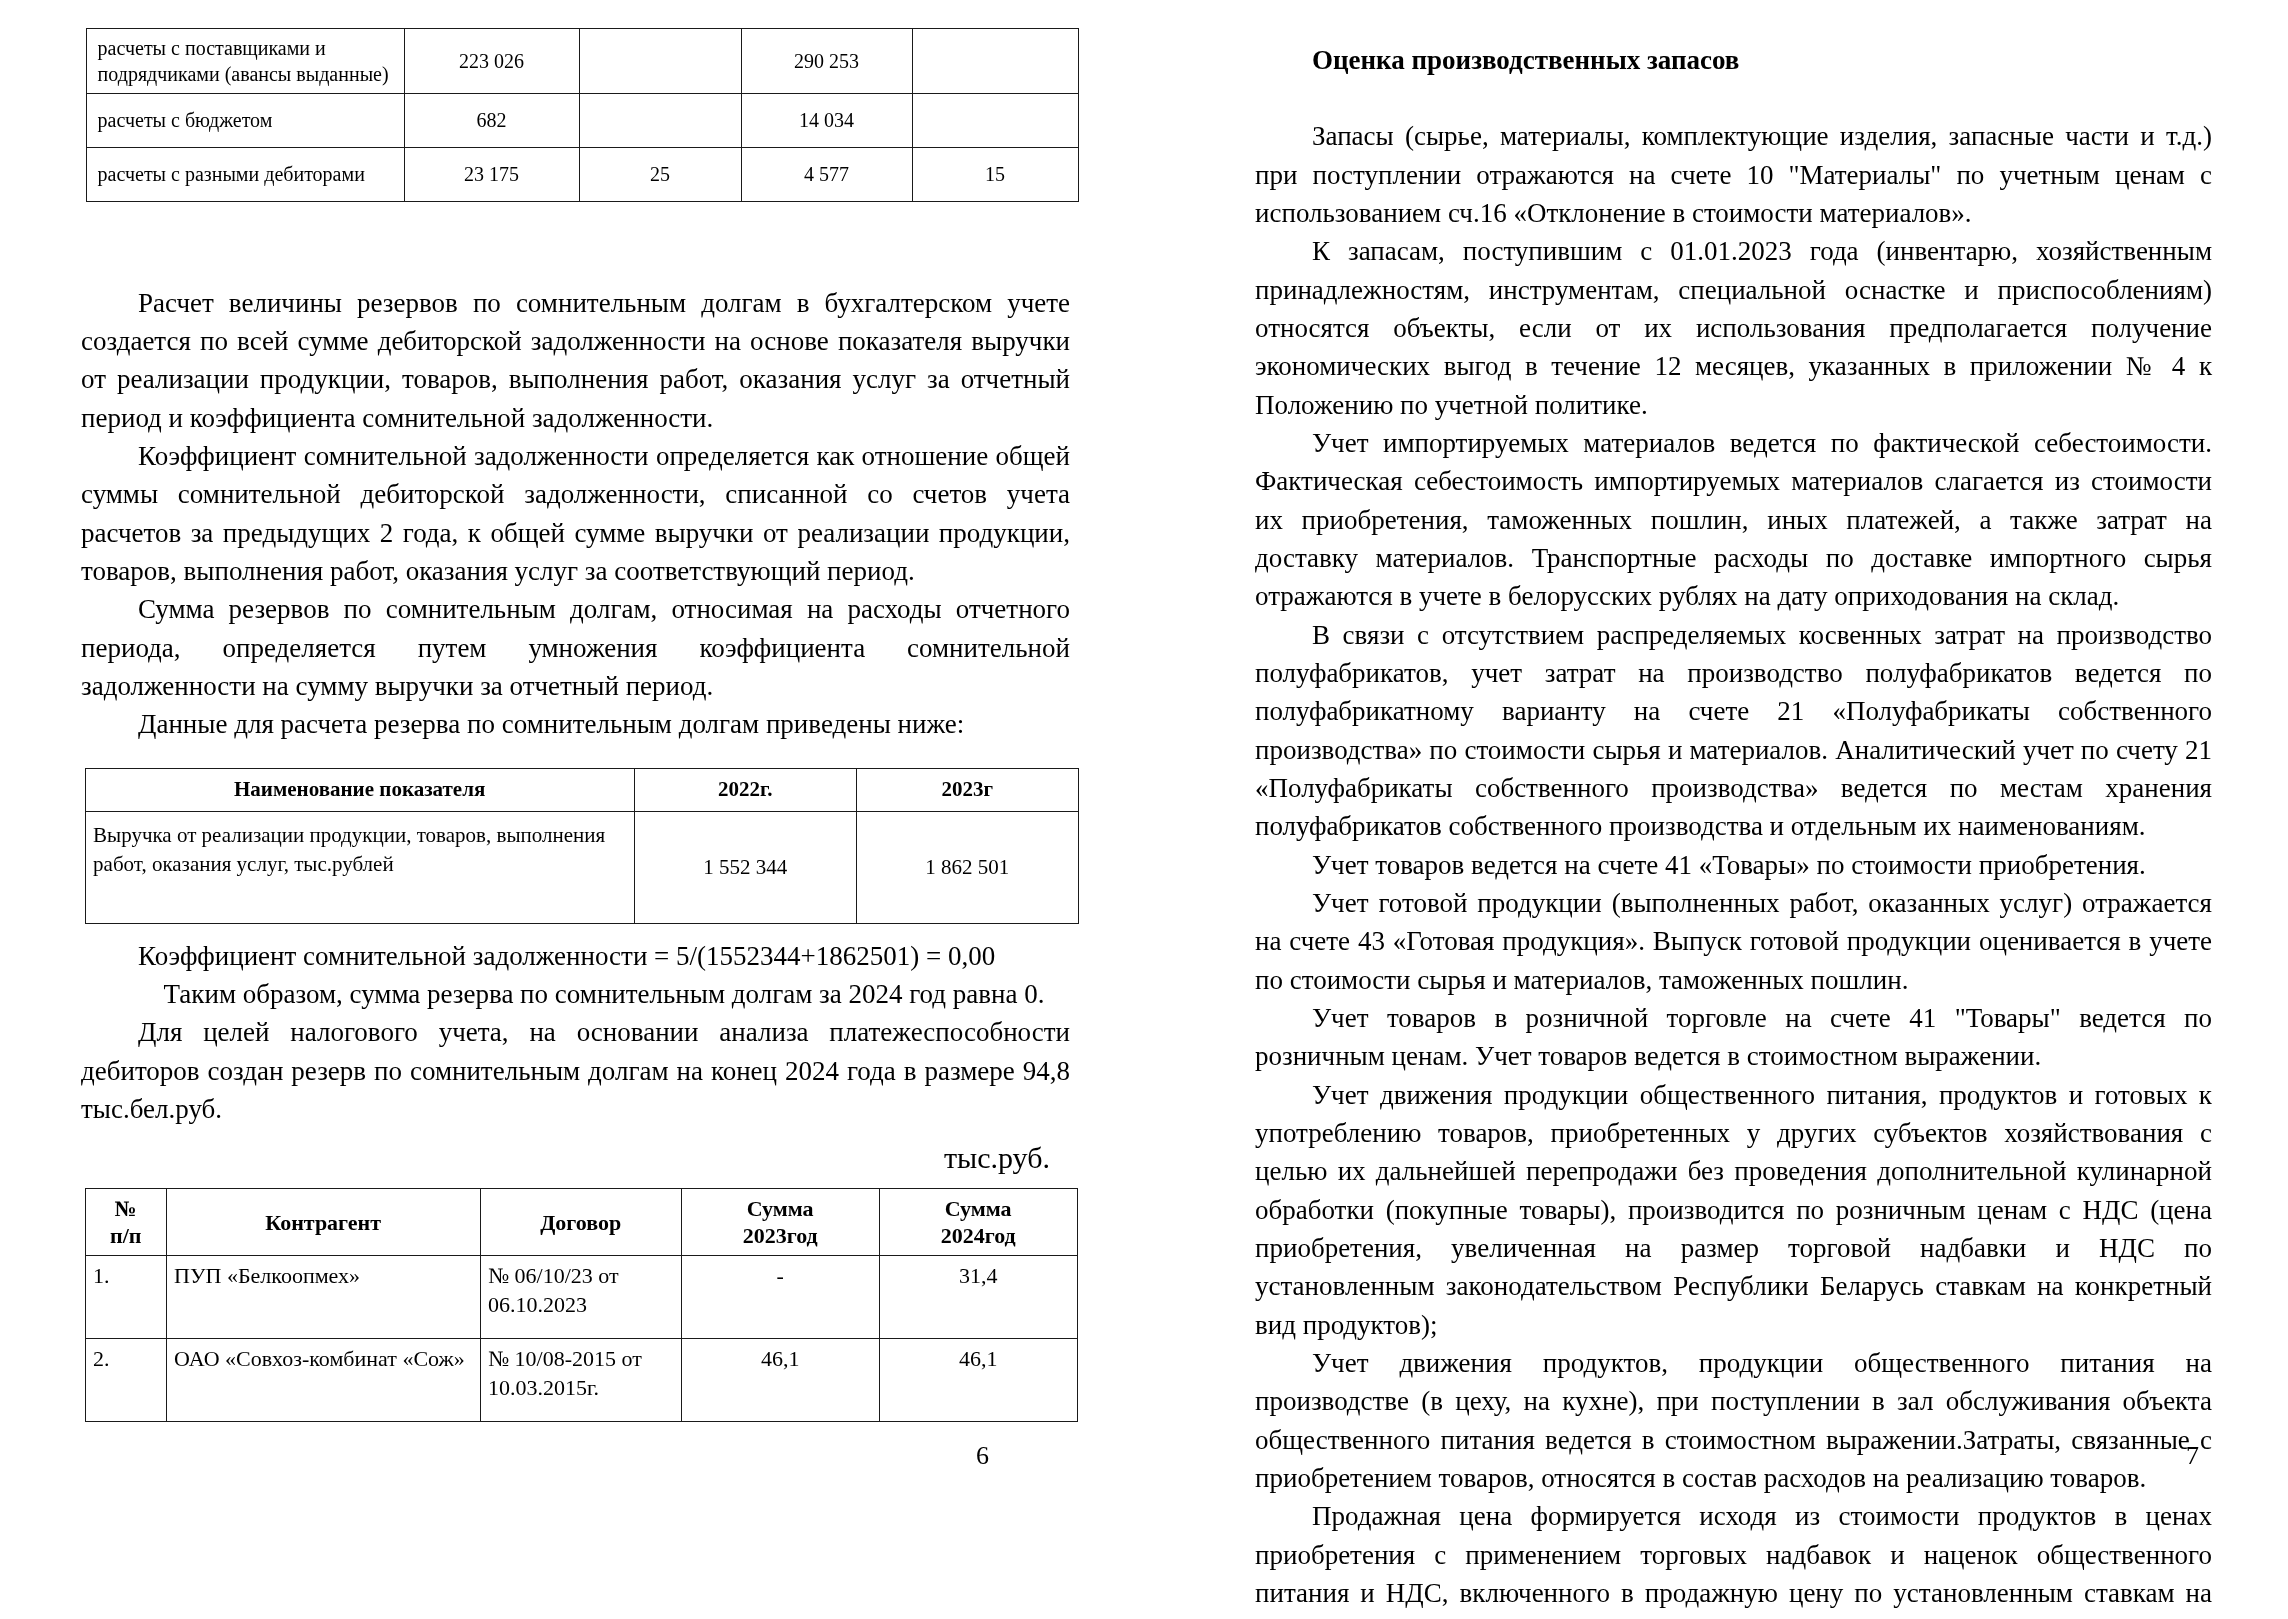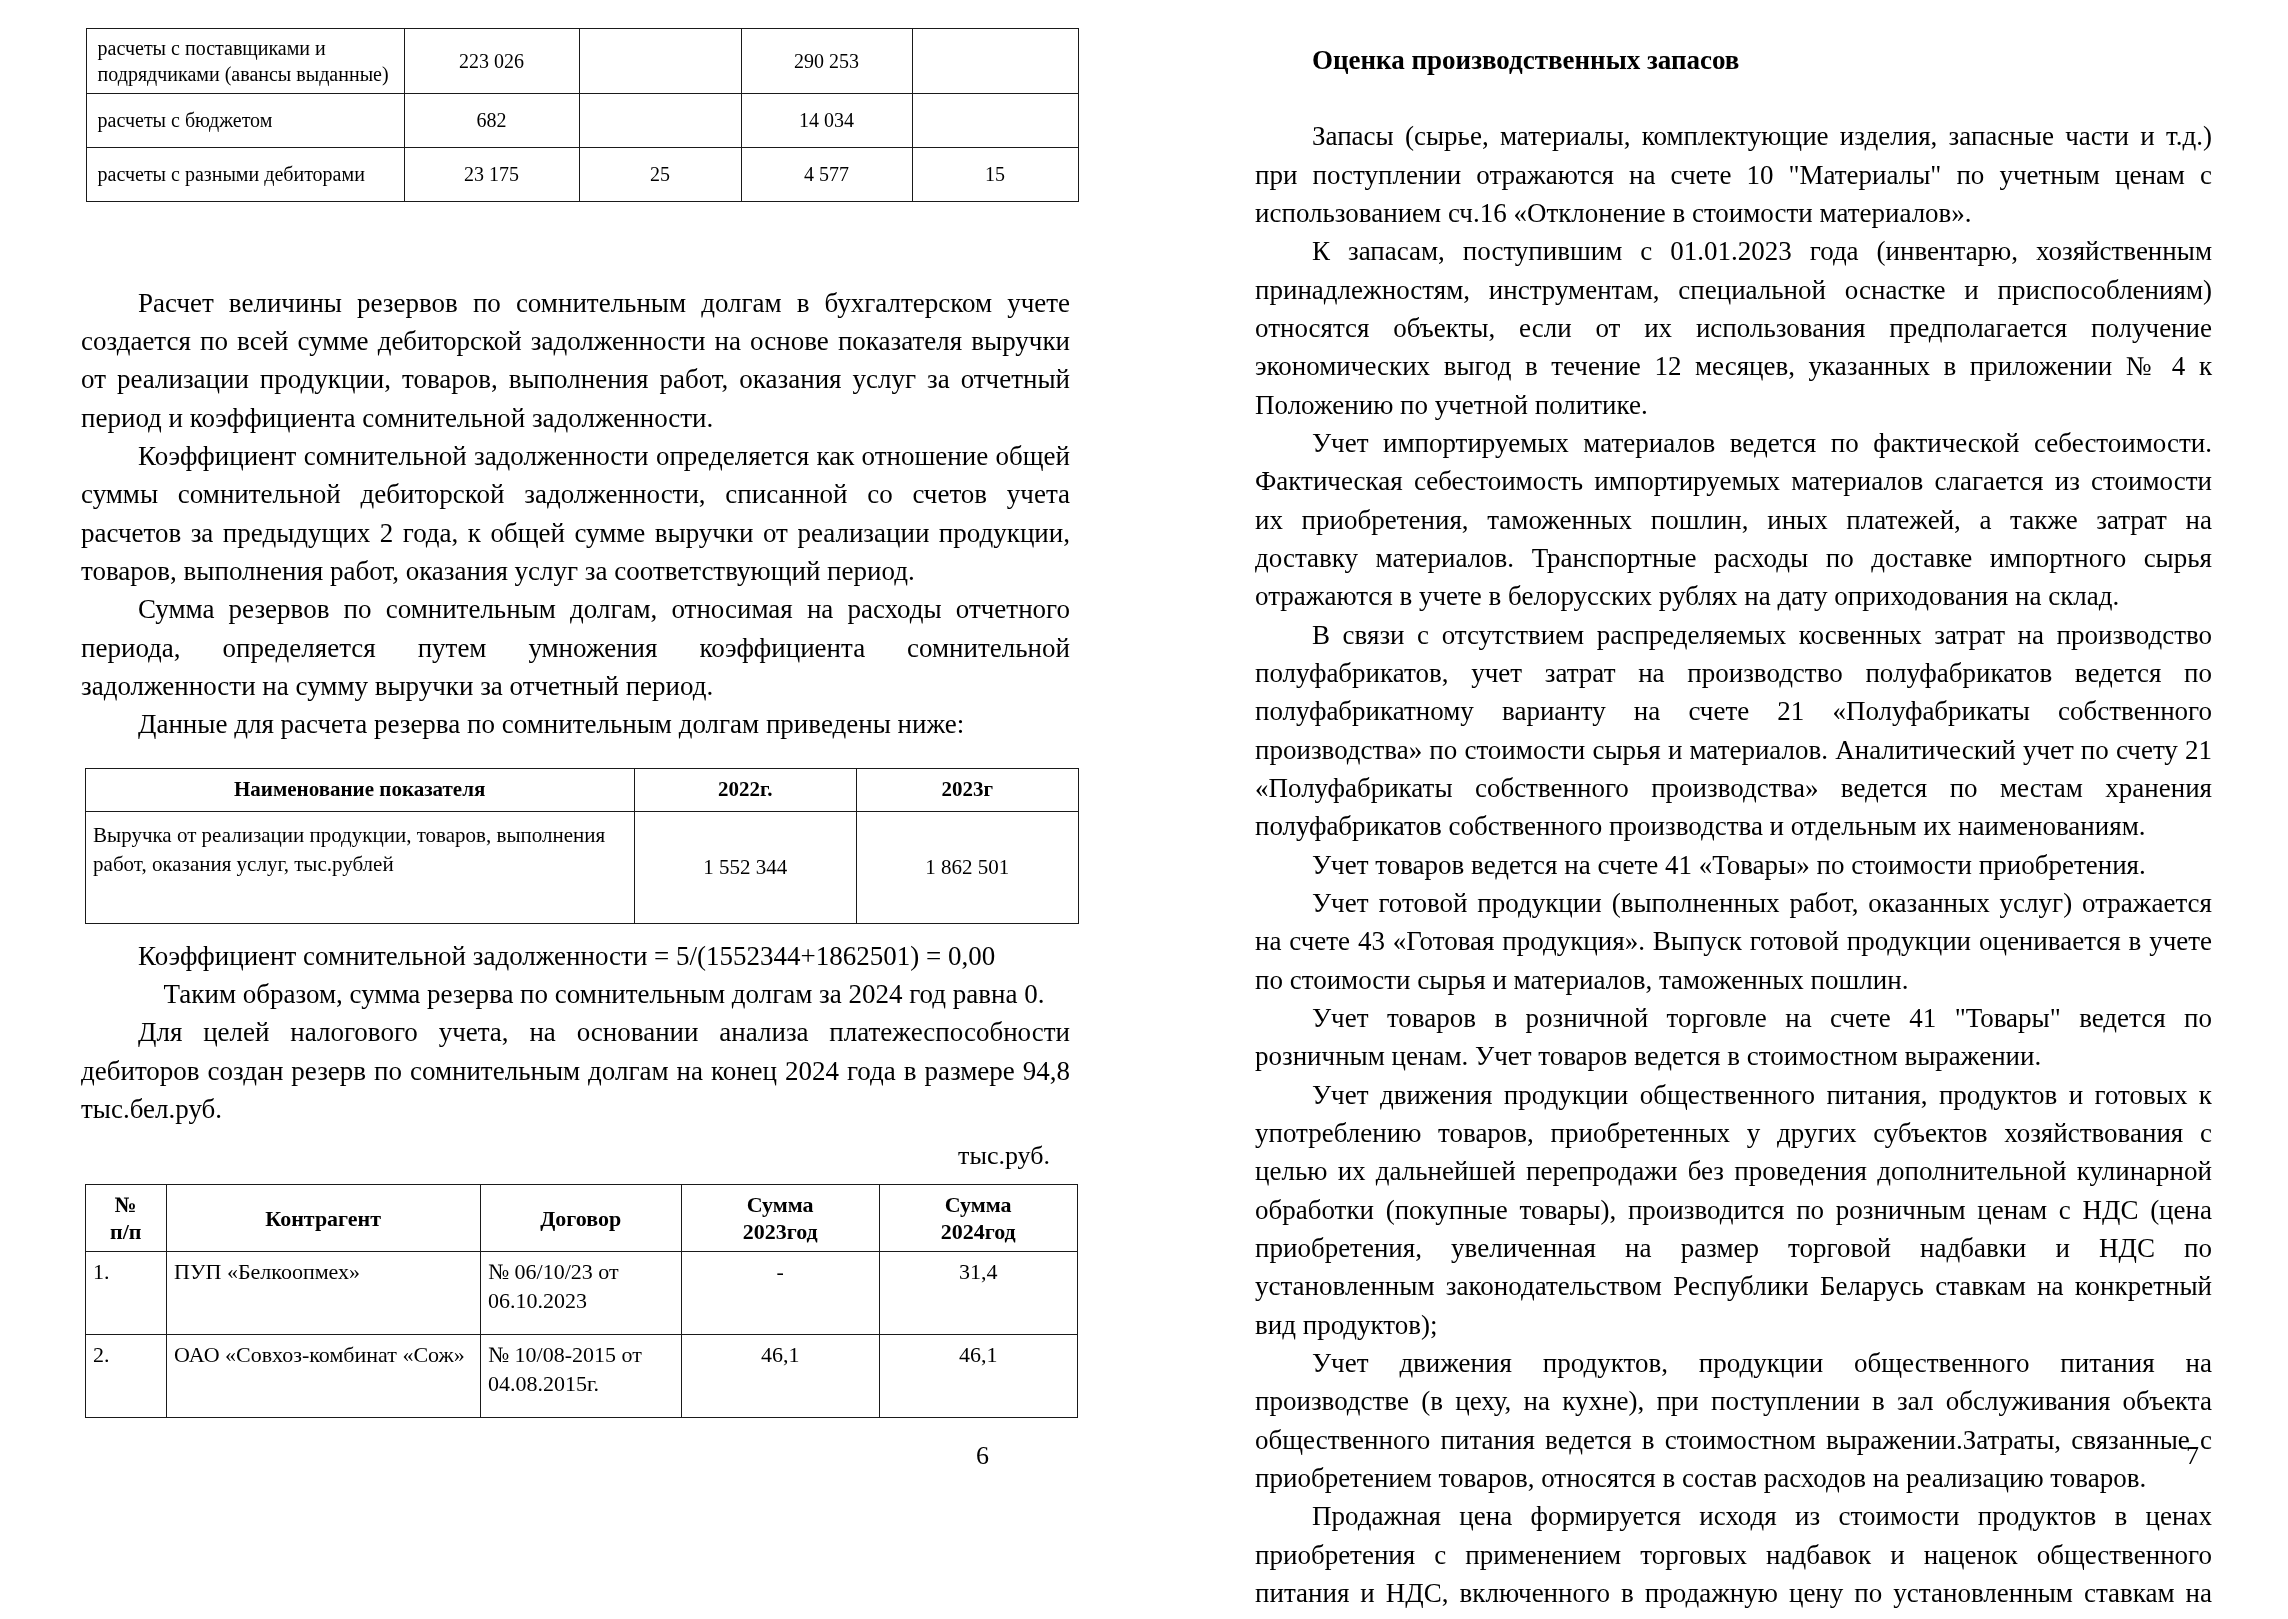--- a/index.html
+++ b/index.html
@@ -123,7 +123,7 @@
 
   
   .units-caption {
-    font-size: 26px;
+    font-size: 30px;
     text-align: right;
     padding-right: 20px;
   }

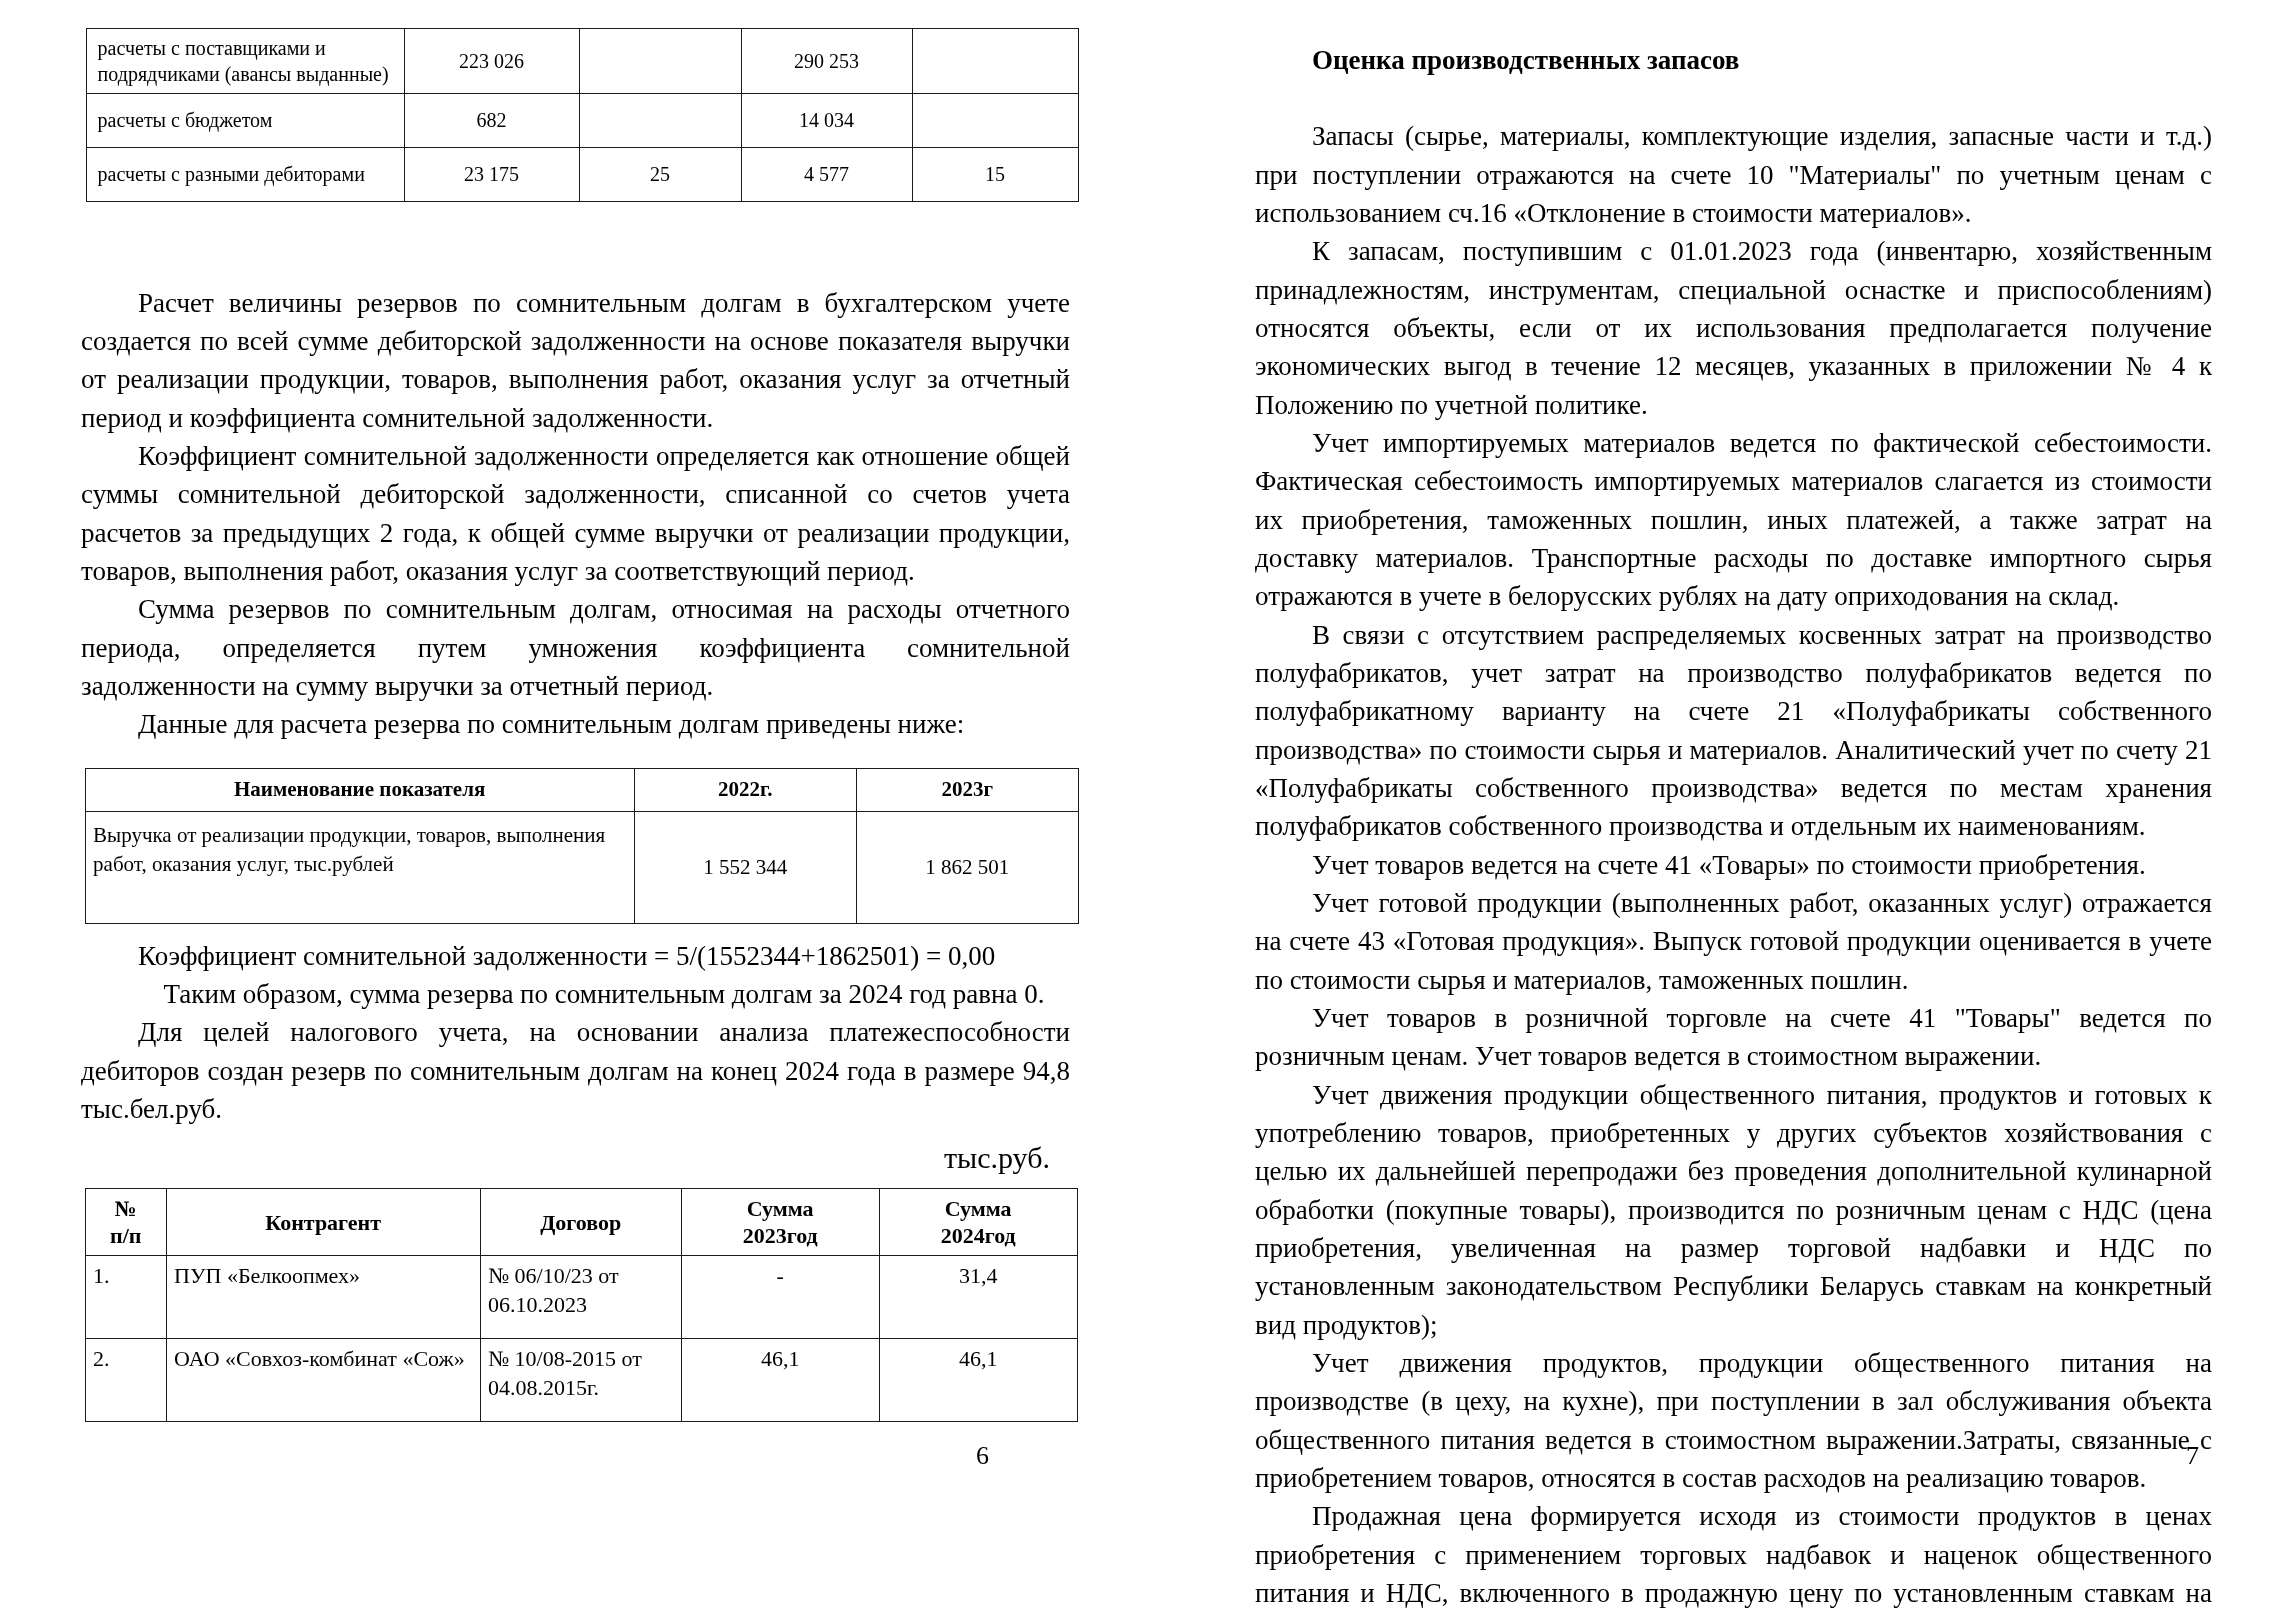--- a/index.html
+++ b/index.html
@@ -301,7 +301,7 @@
           <td class="c-party">ОАО «Совхоз-комбинат «Сож»</td>
           <td class="c-contract">
             <span>№ 10/08-2015 от</span><br>
-            <span>04.08.2015г.</span>
+            <span>10.03.2015г.</span>
           </td>
           <td class="c-sum">46,1</td>
           <td class="c-sum">46,1</td>

